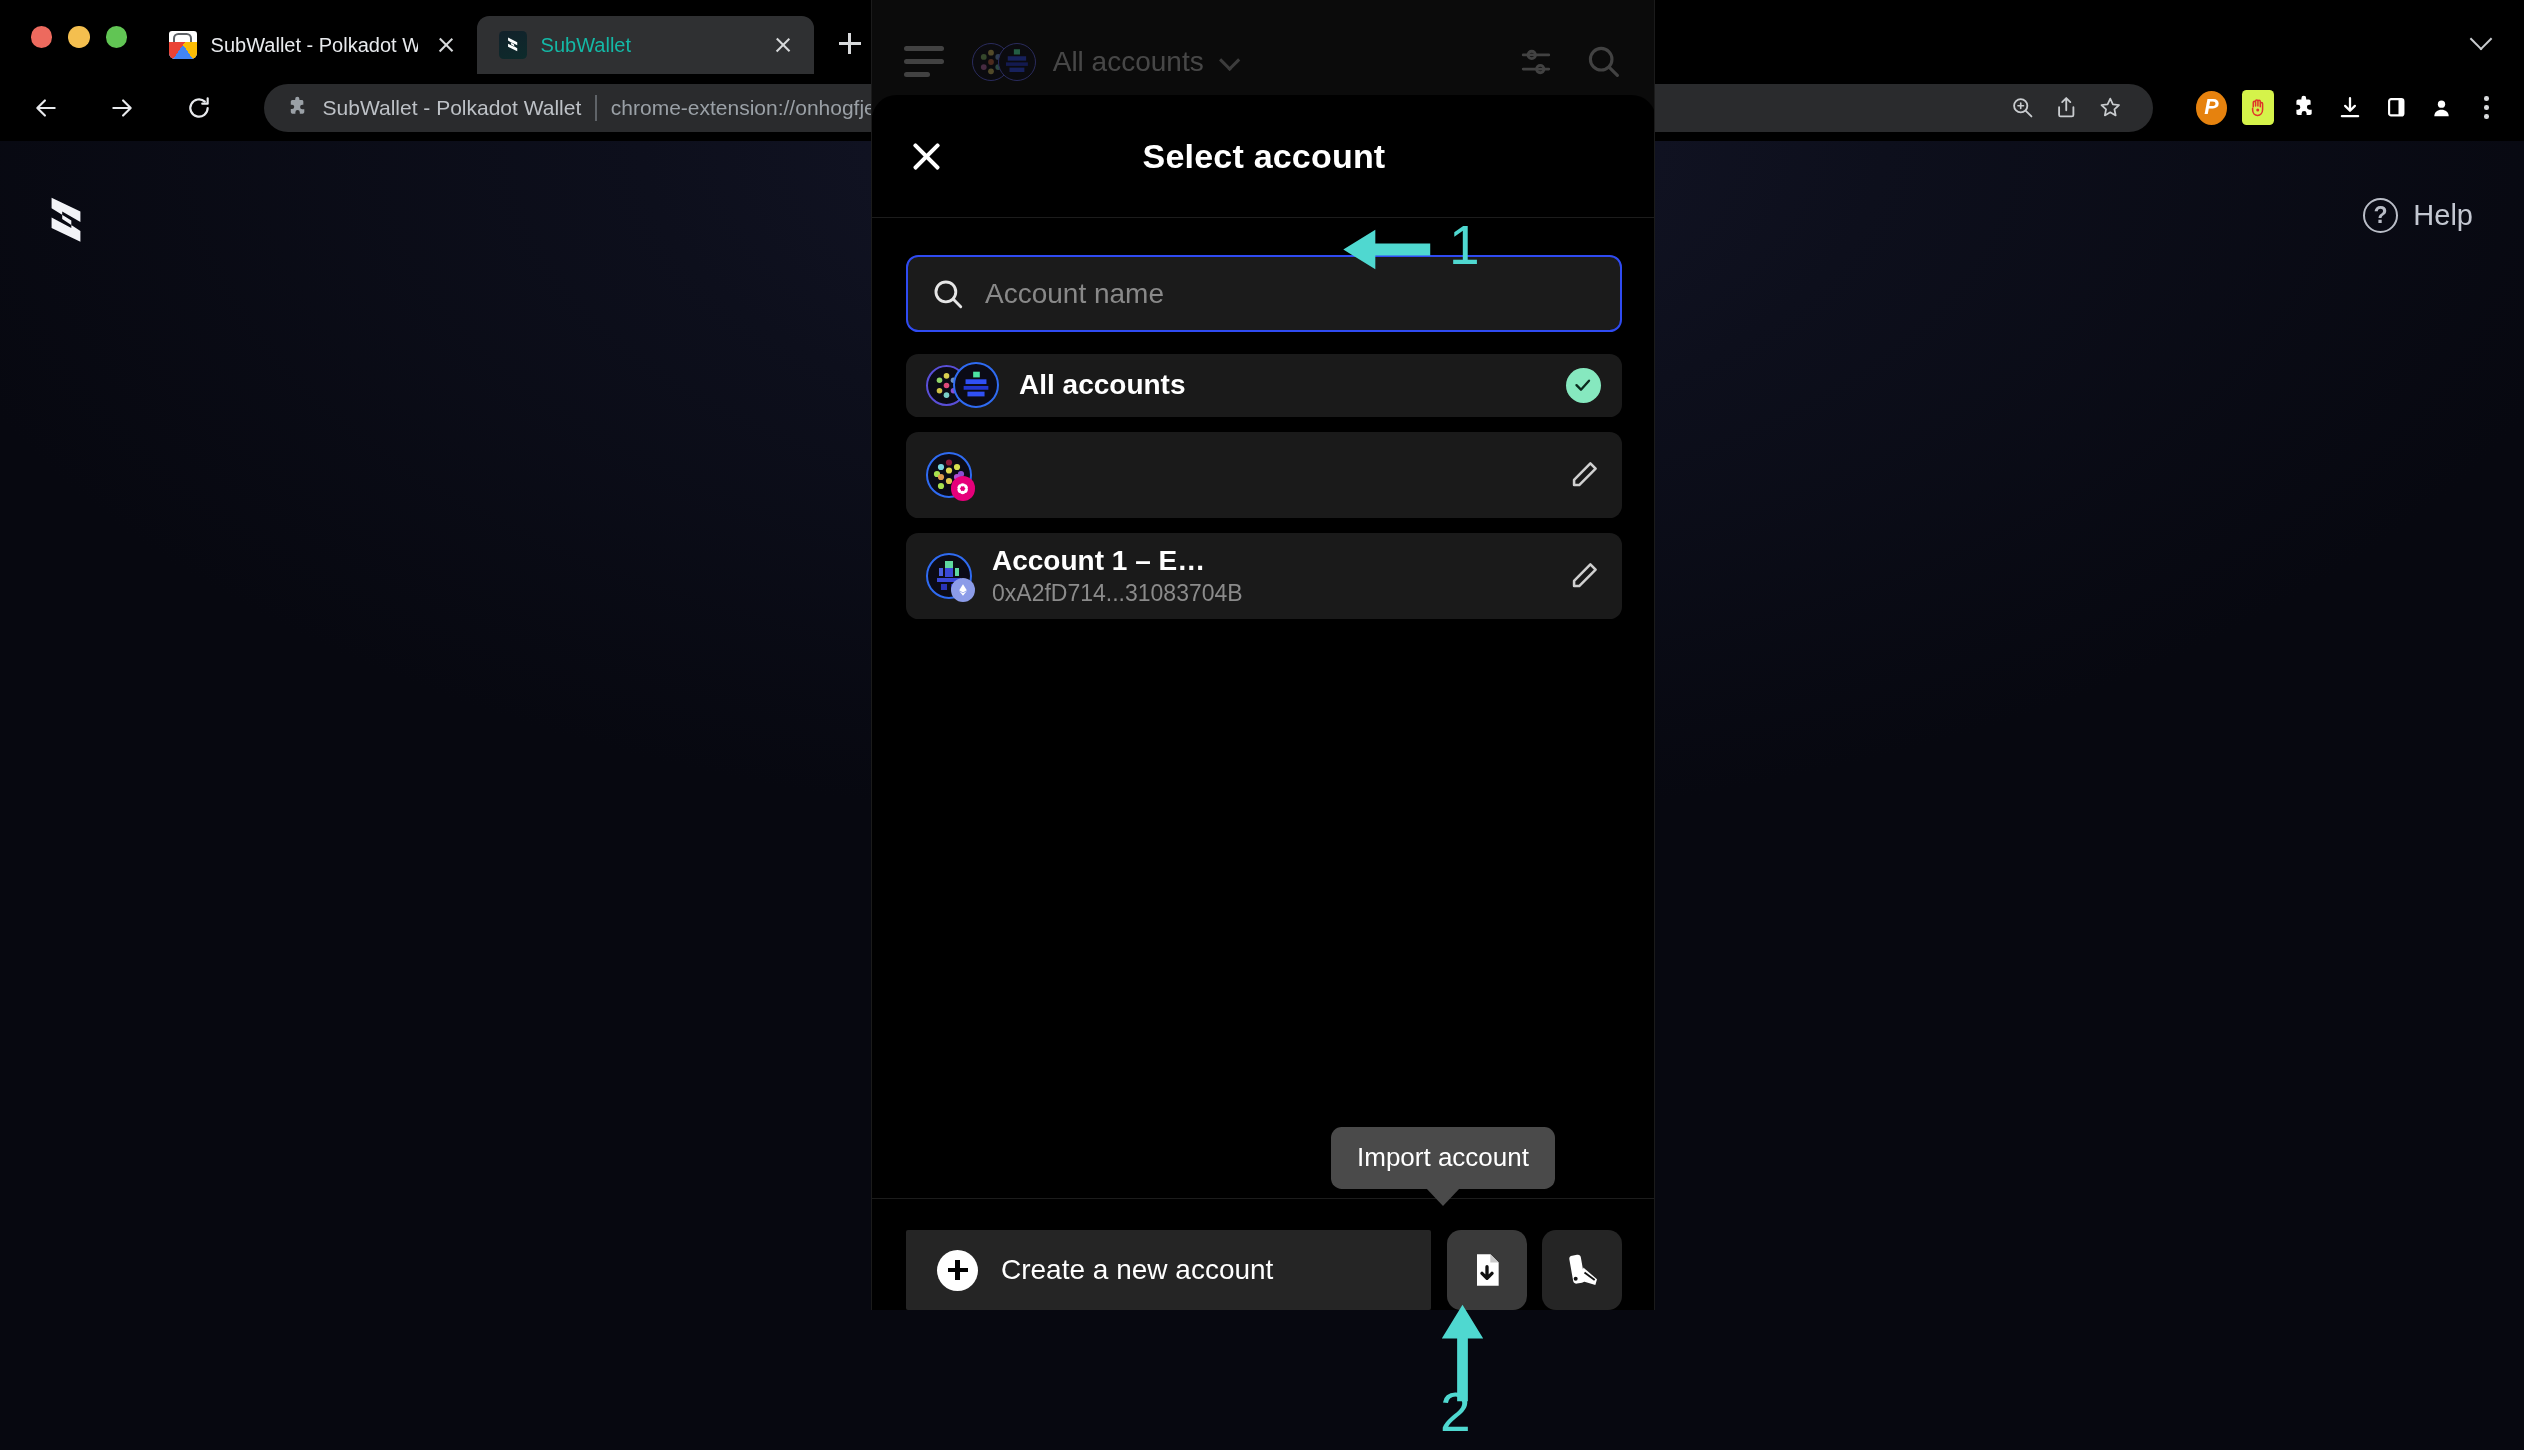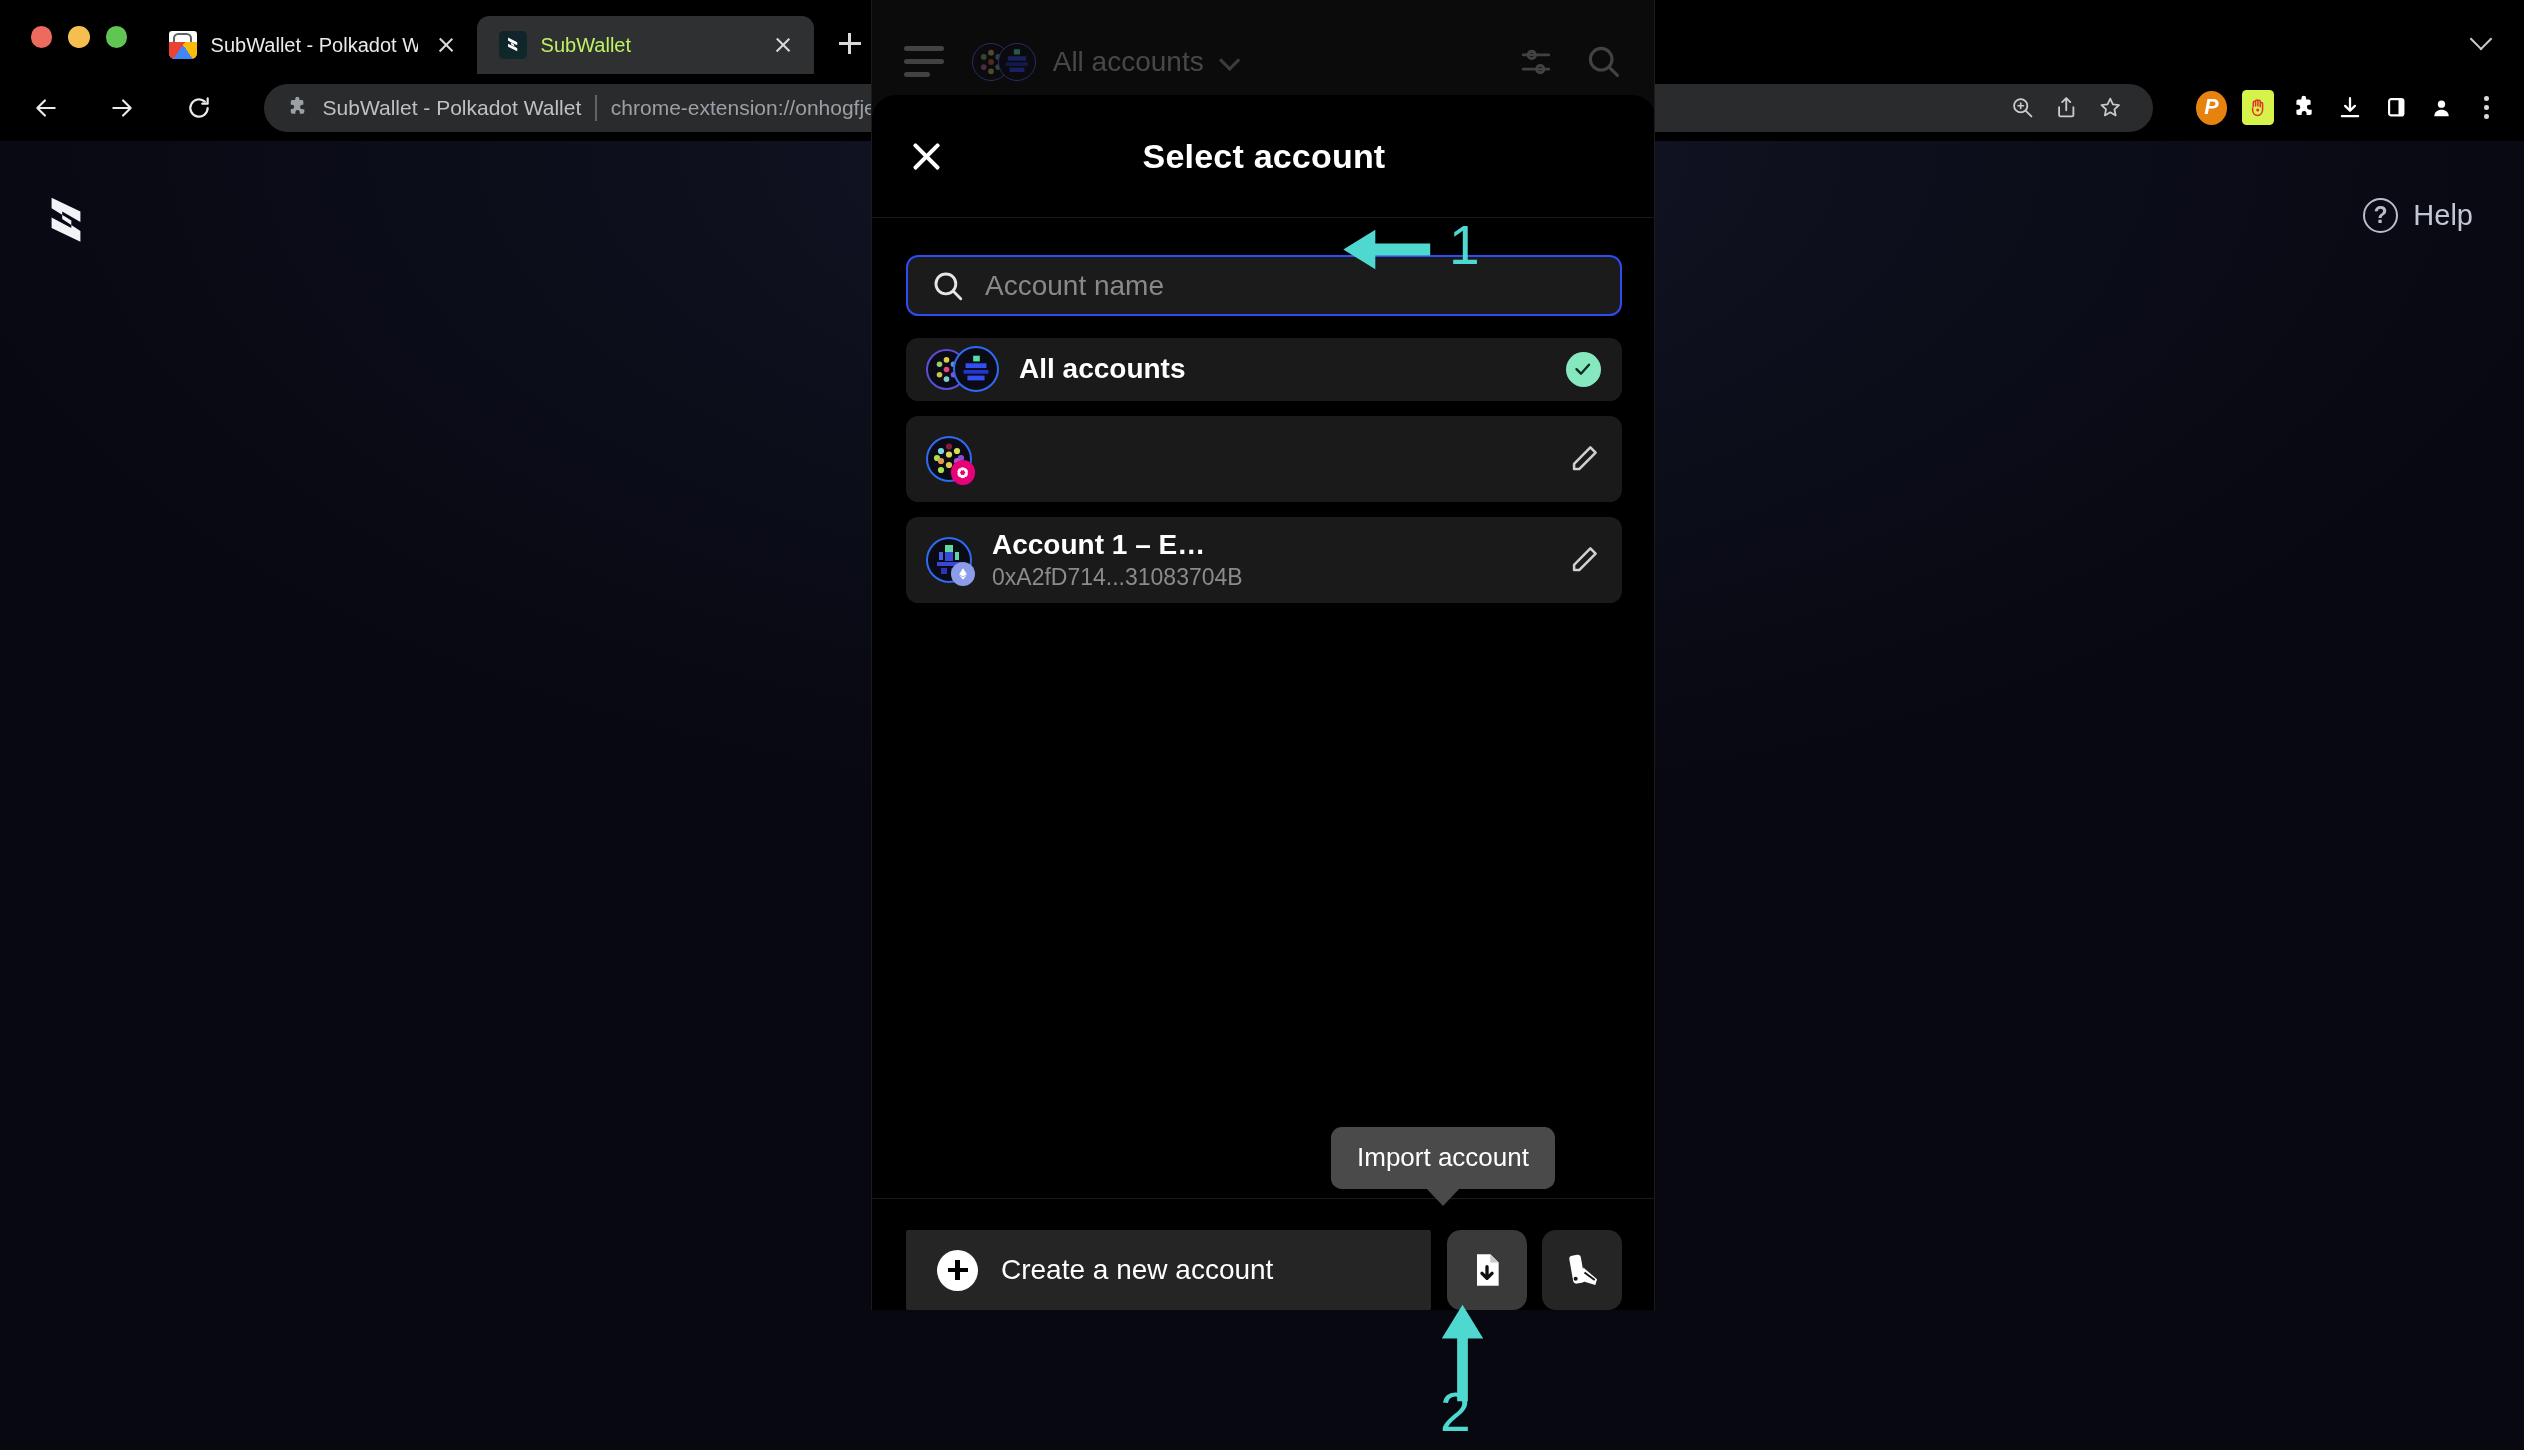--- a/index.html
+++ b/index.html
@@ -55,7 +55,7 @@
   }
   .fav-sub svg { width: 15.3px; height: 18.4px; }
   .tab-title {
-    color:#bef264; font-size: 20px; white-space: nowrap;
+    color:#14b8a6; font-size: 20px; white-space: nowrap;
     overflow: hidden; flex: 1 1 auto; text-overflow: clip;
   }
   .tab.inactive .tab-title { color:#E8EAED; }

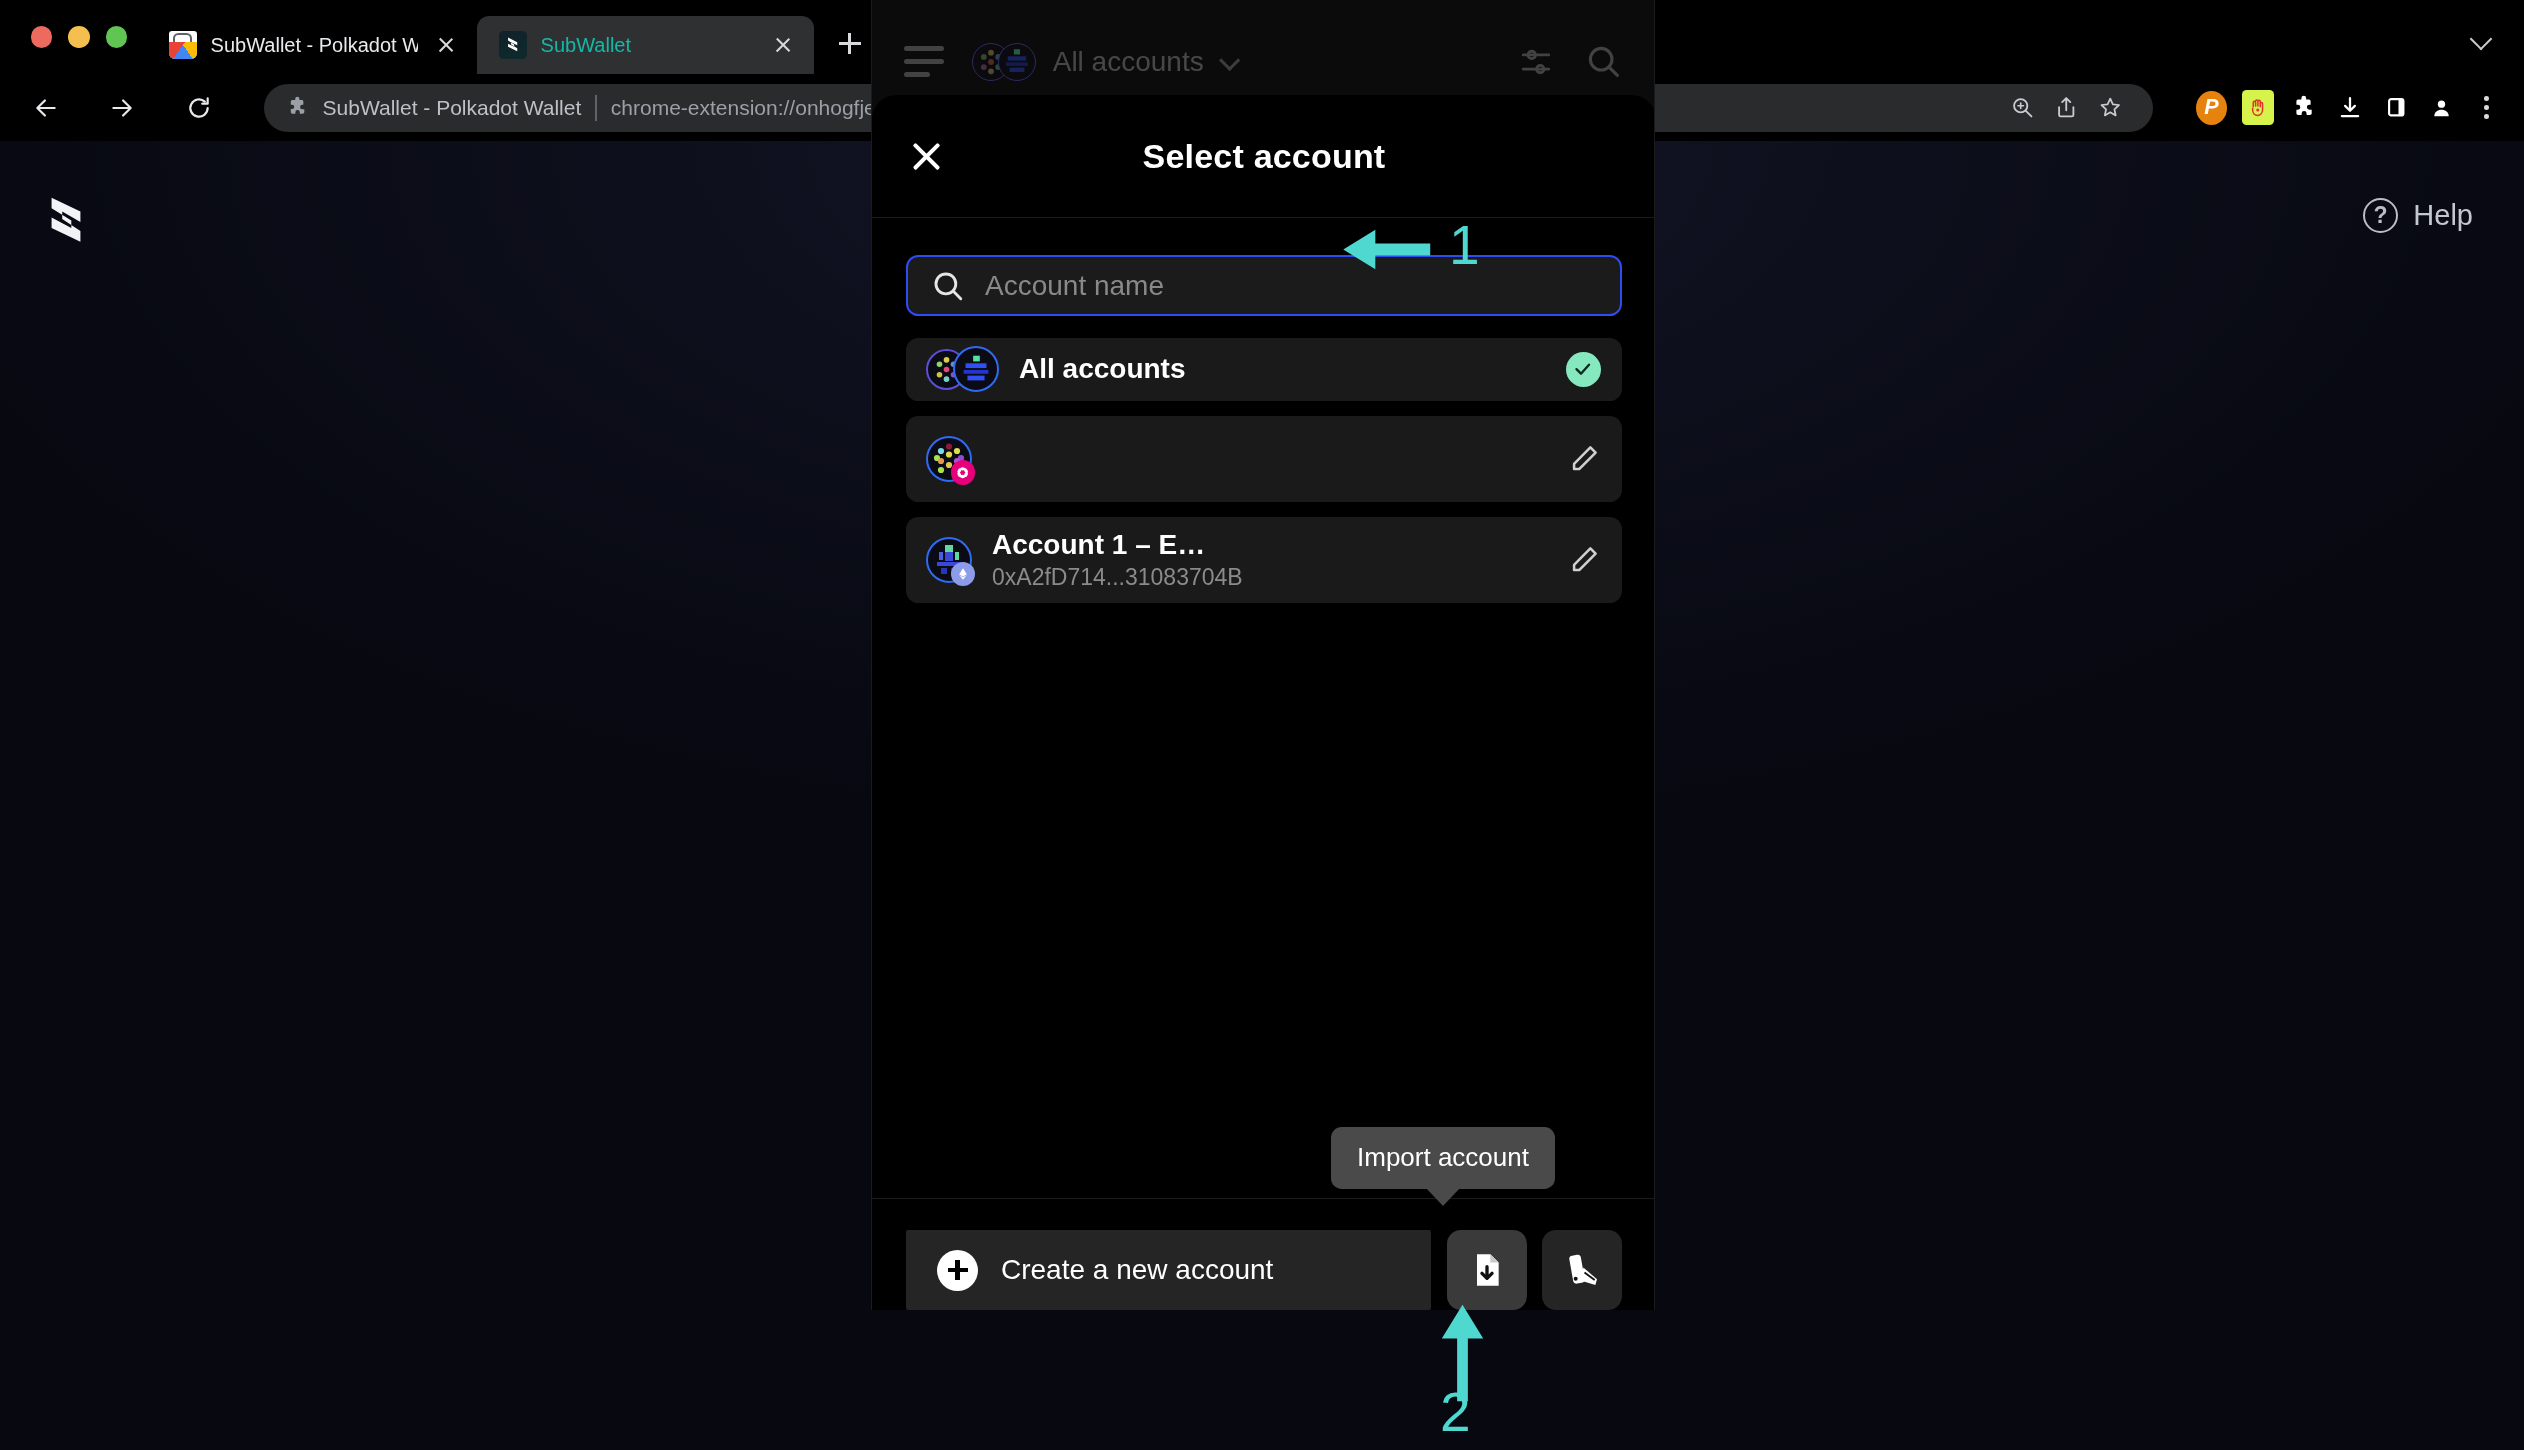--- a/index.html
+++ b/index.html
@@ -183,7 +183,7 @@
   .modal-body { flex: 1 1 auto; padding: 37px 34px 0 34px; }
 
   .search-box {
-    height: 61px; border-radius: 12.3px; background:#1b1b1b;
+    height: 77px; border-radius: 12.3px; background:#1b1b1b;
     border: 2.3px solid #2f4bf2; display:flex; align-items:center; gap: 20px;
     padding: 0 23px;
   }

